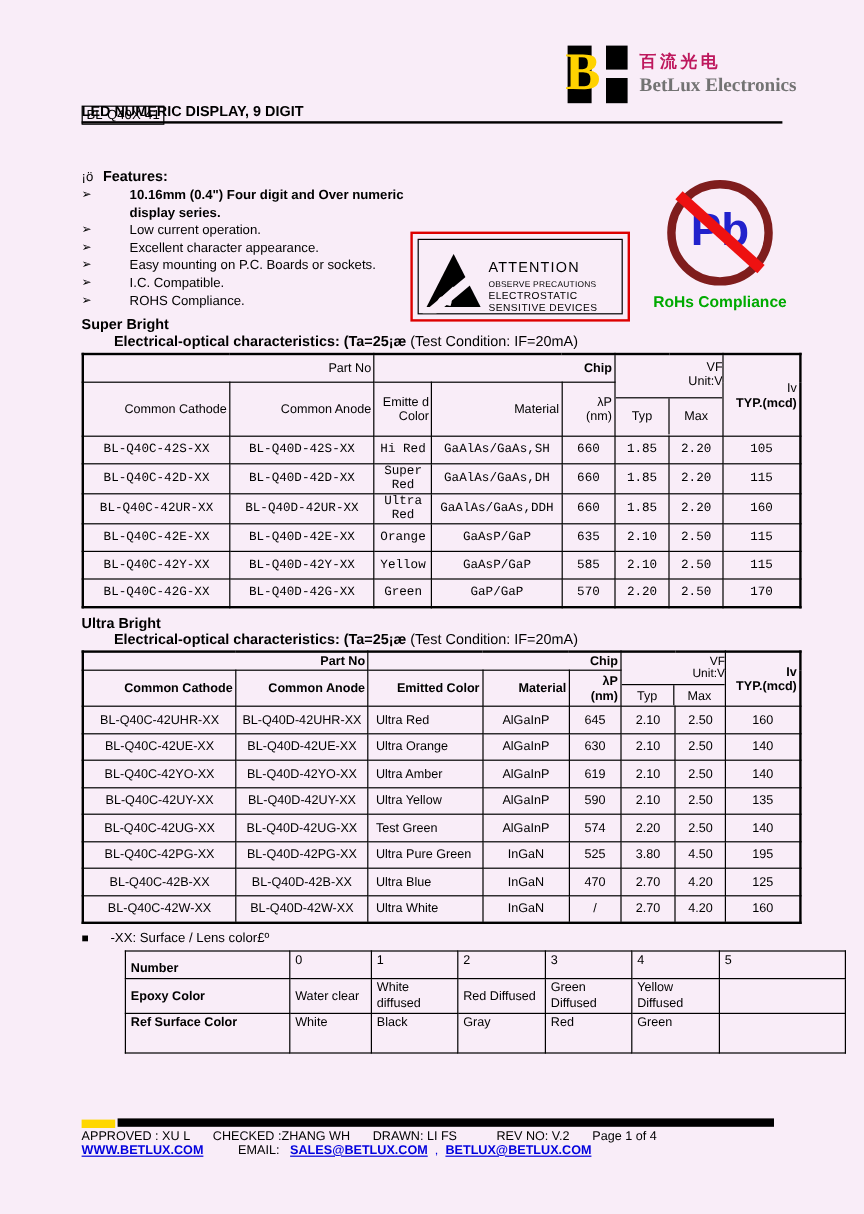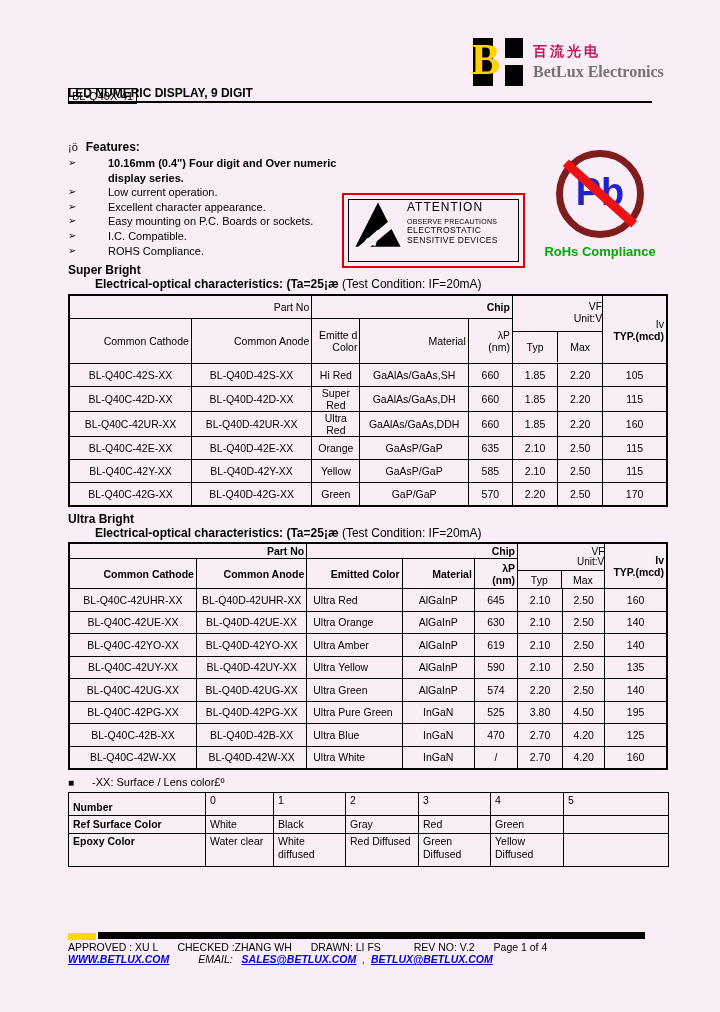--- a/index.html
+++ b/index.html
@@ -31,7 +31,7 @@
 
   
   .attention{position:absolute;left:342px;top:193px;width:183px;height:75px;border:2px solid #dd0000;background:#f9edf8;box-sizing:border-box;}
-  .attention-inner{position:absolute;left:4px;top:4px;right:4px;bottom:4px;border:1px solid #000;display:flex;align-items:flex-start;}
+  .attention-inner{position:absolute;left:4px;top:4px;right:4px;bottom:4px;border:1px solid #000;display:flex;align-items:flex-end;}
   .esd-icon{flex:0 0 58px;display:flex;justify-content:center;}
   .att-text{flex:1;}
   .att-title{font-size:12px;color:#000;letter-spacing:1px;margin-bottom:4px;}

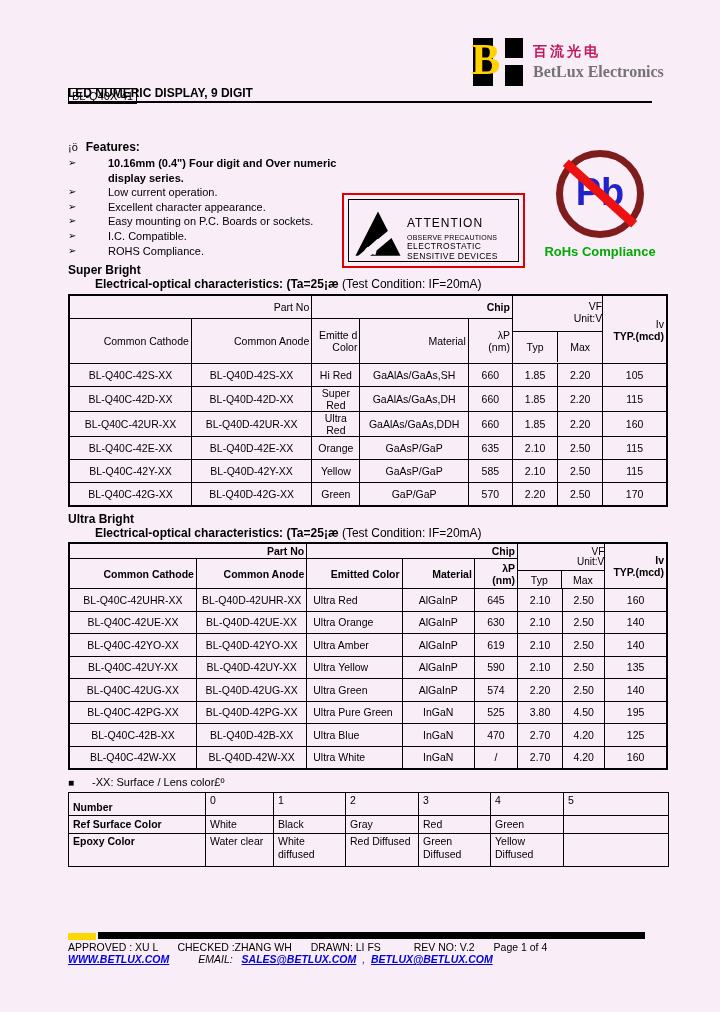--- a/index.html
+++ b/index.html
@@ -59,7 +59,7 @@
   .dtable .bold{font-weight:bold;}
   #table-super tr.hrow1 th{height:22px;}
   #table-super tr.hrow2 th{height:44px;}
-  #table-super tbody td{height:22px;}
+  #table-super tbody td{height:22px;font-family:Liberation Mono, monospace;}
   #table-ultra tr.hrow1 th{height:14px;}
   #table-ultra tr.hrow2 th{height:28px;}
   #table-ultra tbody td{height:21.5px;}

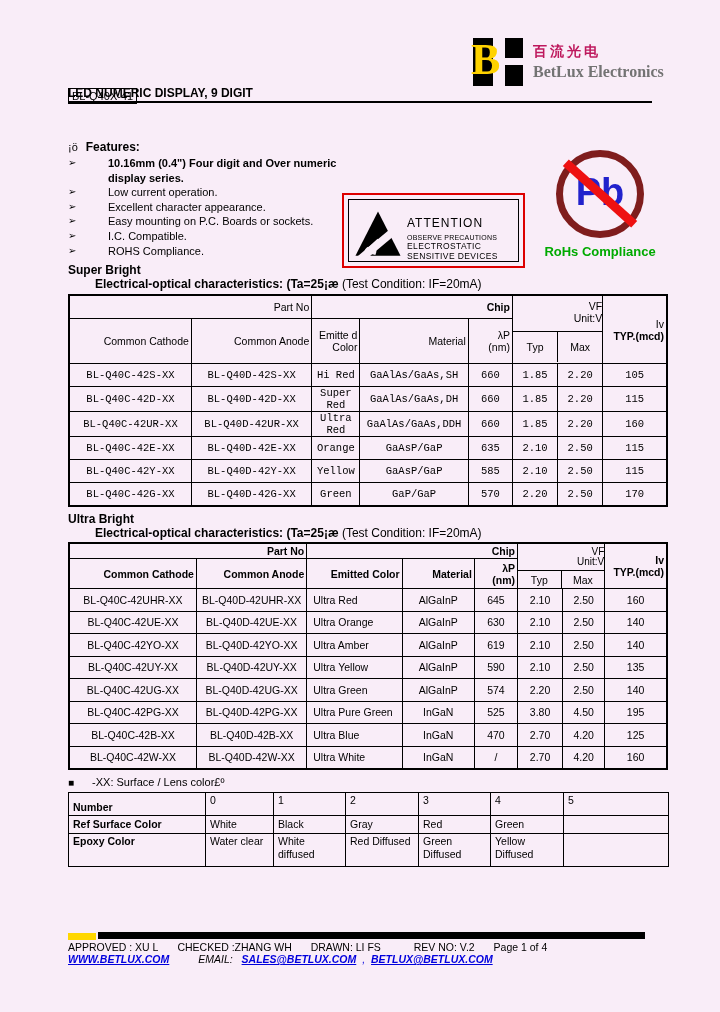--- a/index.html
+++ b/index.html
@@ -364,7 +364,7 @@
         <tr>
           <td>BL-Q40C-42UG-XX</td>
           <td>BL-Q40D-42UG-XX</td>
-          <td>Ultra Green</td>
+          <td>Test Green</td>
           <td>AlGaInP</td>
           <td>574</td>
           <td>2.20</td>

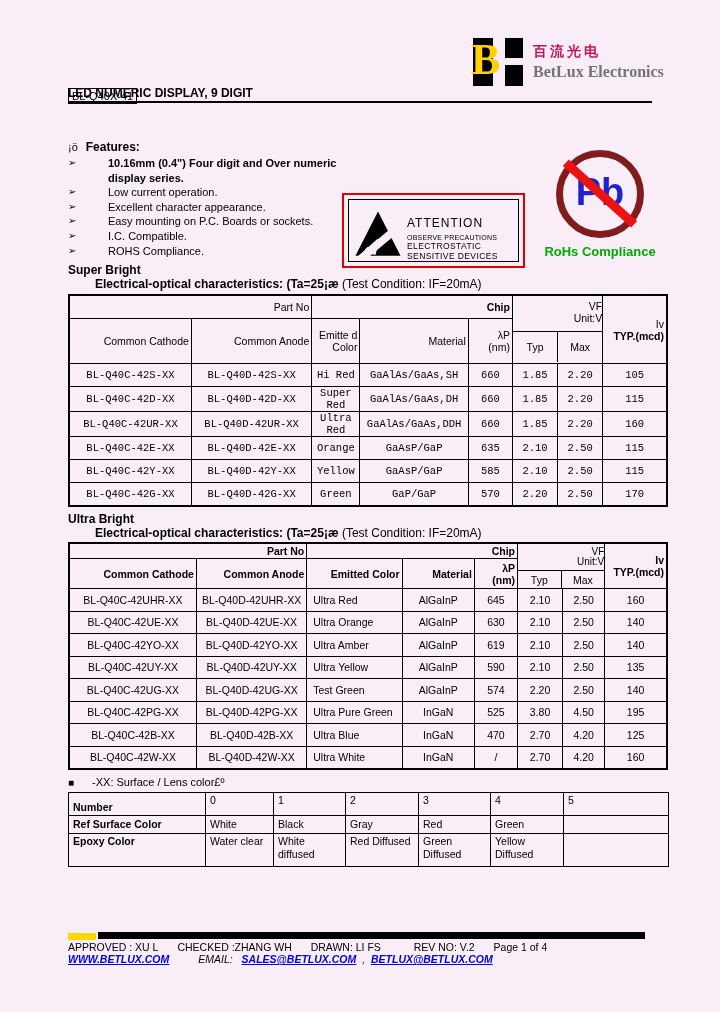--- a/index.html
+++ b/index.html
@@ -407,7 +407,7 @@
   <div class="xx-head">
     <span class="sq">■</span><span>-XX: Surface / Lens color£º</span>
   </div>
-  <table id="table-xx" class="dtable" style="top:792px;border-width:1px;">
+  <table id="table-xx" class="dtable" style="top:792px;border-width:1px;margin-left:36px;">
     <colgroup>
         <col style="width:137px">
         <col style="width:68px">

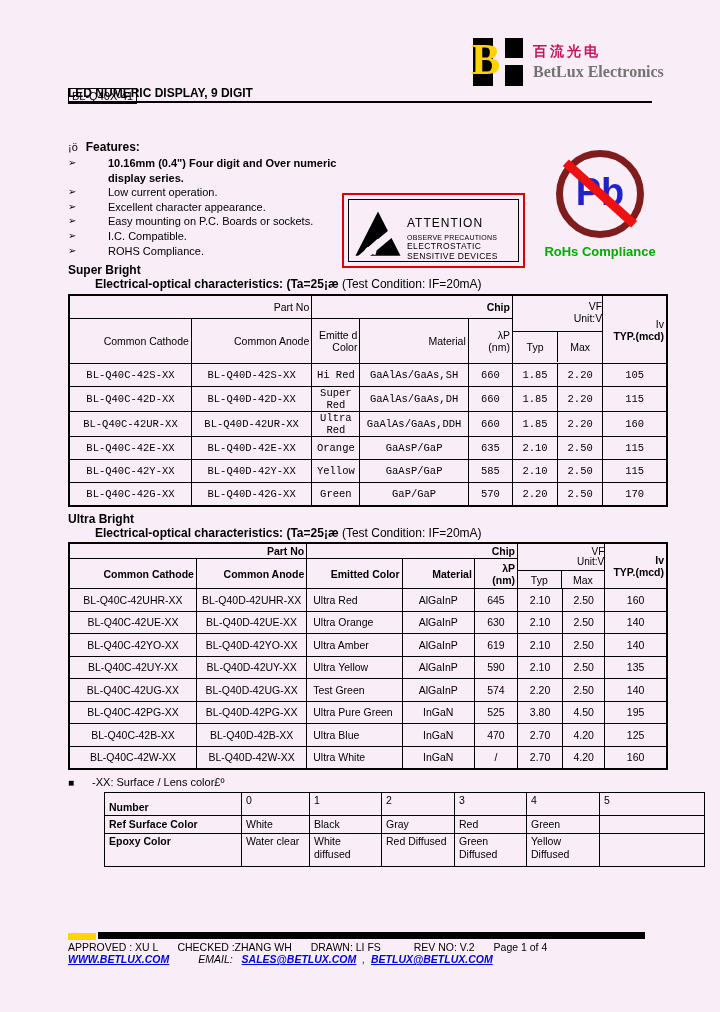--- a/index.html
+++ b/index.html
@@ -428,21 +428,21 @@
           <td>5</td>
         </tr>
         <tr>
+          <td>Epoxy Color</td>
+          <td>Water clear</td>
+          <td>White diffused</td>
+          <td>Red Diffused</td>
+          <td>Green Diffused</td>
+          <td>Yellow Diffused</td>
+          <td></td>
+        </tr>
+        <tr>
           <td>Ref Surface Color</td>
           <td>White</td>
           <td>Black</td>
           <td>Gray</td>
           <td>Red</td>
           <td>Green</td>
-          <td></td>
-        </tr>
-        <tr>
-          <td>Epoxy Color</td>
-          <td>Water clear</td>
-          <td>White diffused</td>
-          <td>Red Diffused</td>
-          <td>Green Diffused</td>
-          <td>Yellow Diffused</td>
           <td></td>
         </tr>
       </tbody>

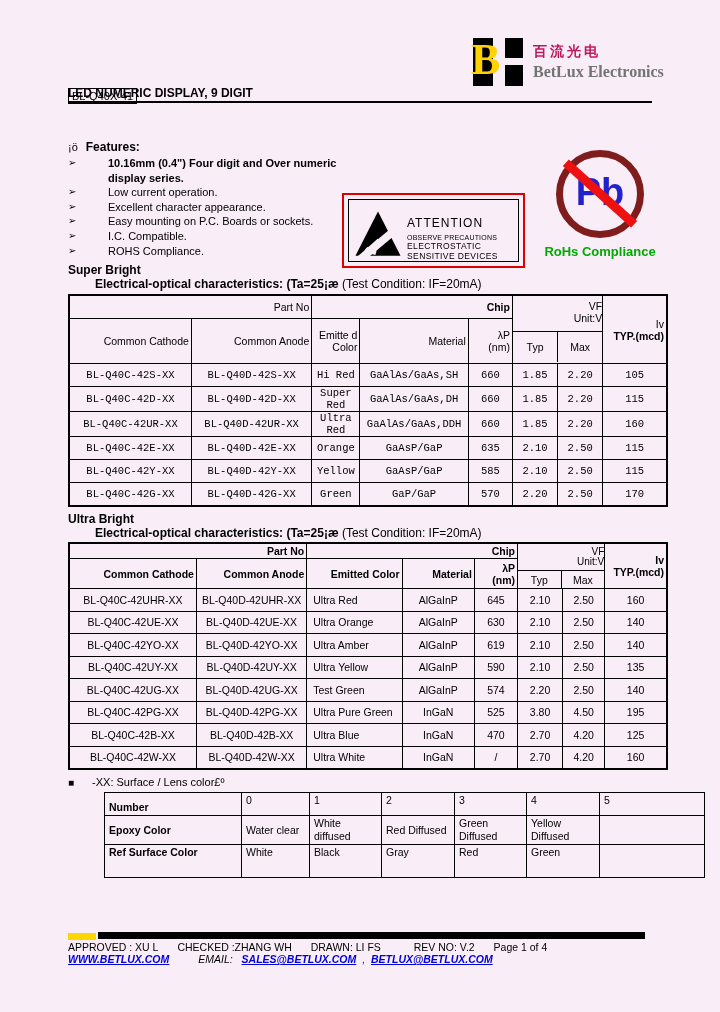--- a/index.html
+++ b/index.html
@@ -89,7 +89,7 @@
   .footer-bar-b{position:absolute;left:98px;top:932px;width:547px;height:7px;background:#000;}
   .footer-line1{position:absolute;left:68px;top:941px;font-size:10.5px;color:#000;white-space:nowrap;}
   .footer-line1 span{margin-right:16px;}
-  .footer-line2{position:absolute;left:68px;top:953px;font-size:10.5px;color:#000;white-space:nowrap;font-style:italic;}
+  .footer-line2{position:absolute;left:68px;top:953px;font-size:10.5px;color:#000;white-space:nowrap;}
   .footer-line2 a{color:#0000dd;text-decoration:underline;font-weight:bold;}
   .footer-line2 .email-label{margin:0 6px 0 26px;}
 </style>

